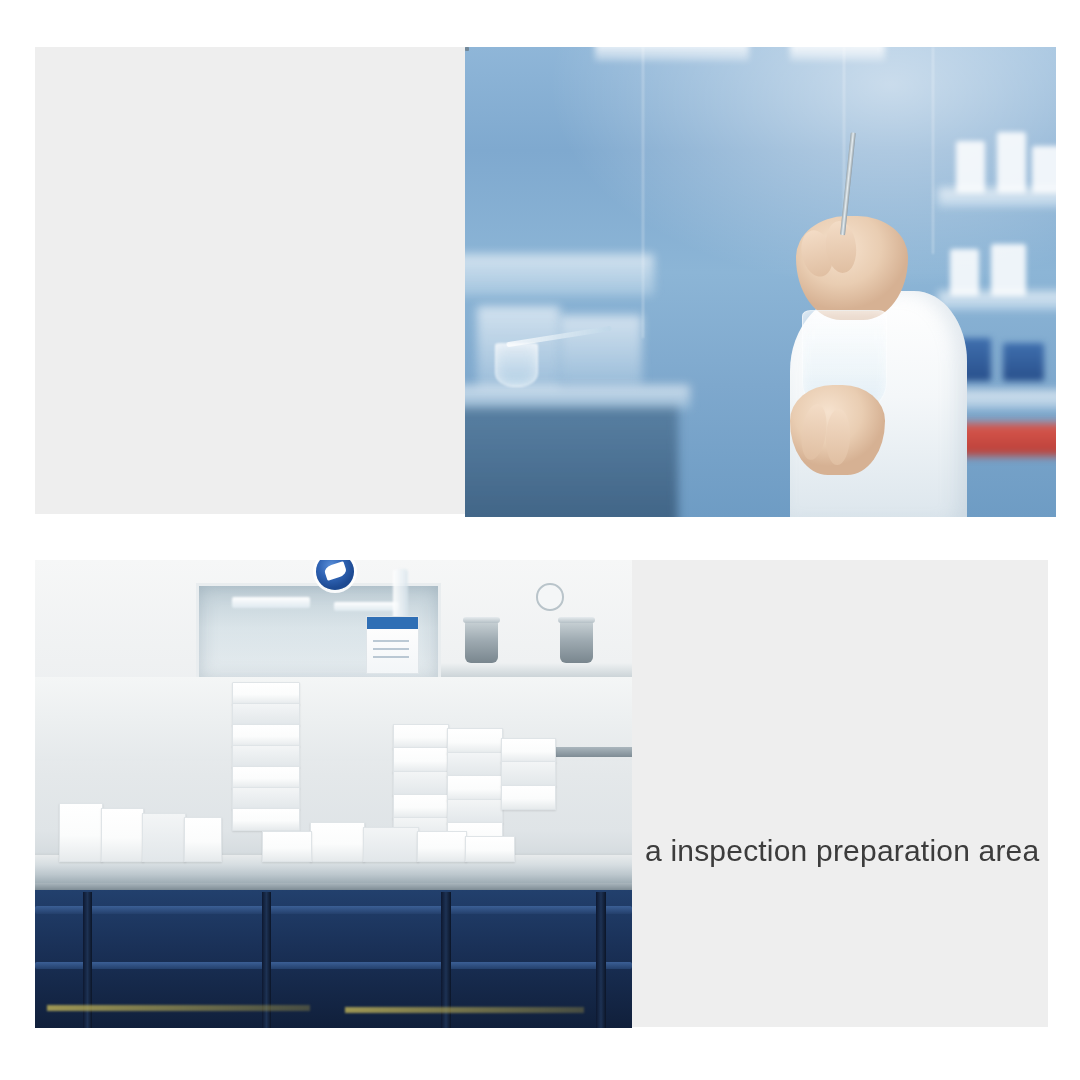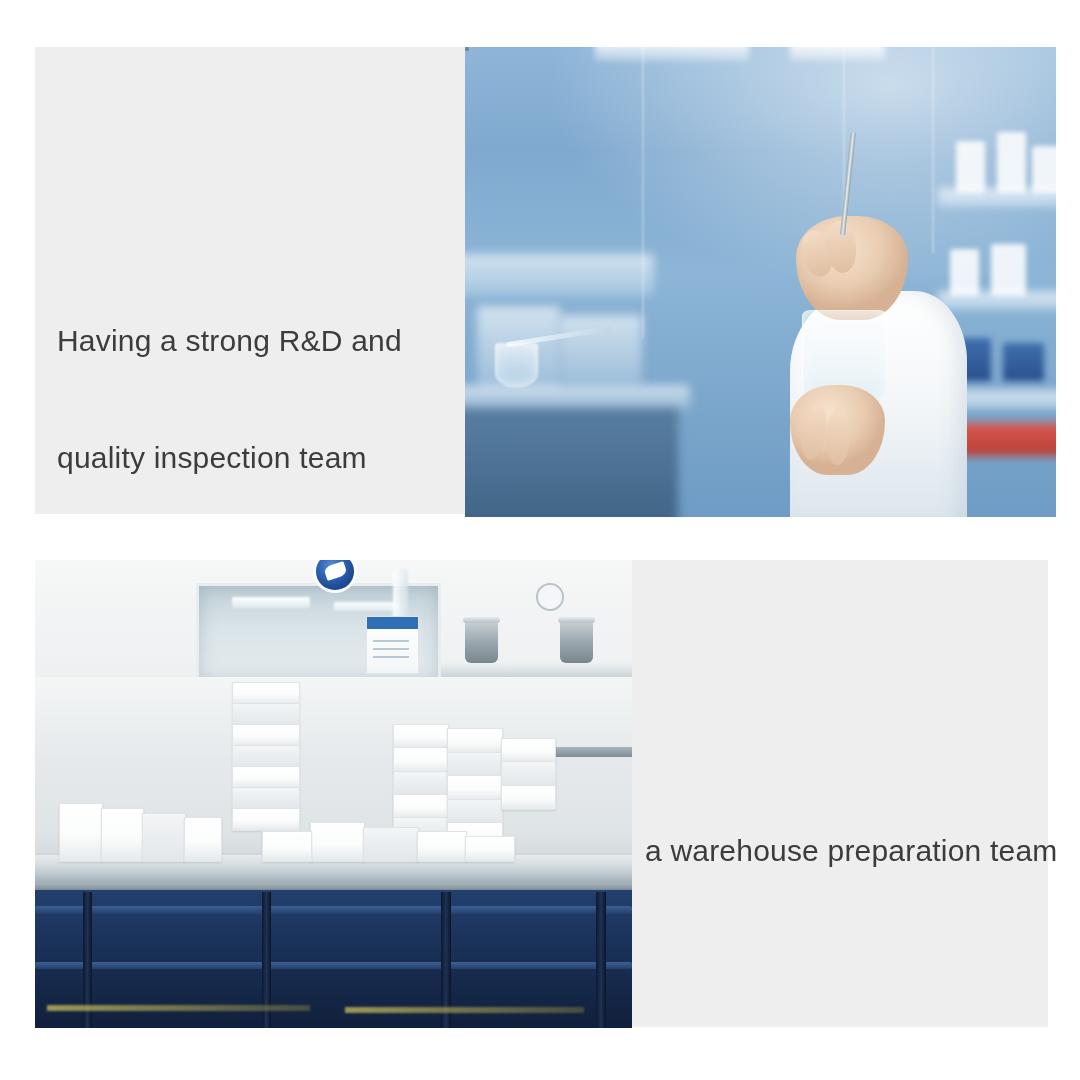--- a/index.html
+++ b/index.html
@@ -337,10 +337,6 @@
 
   <div class="caption-pane" style="left:35px; top:47px; width:430px; height:467px;"></div>
 
-  <div class="caption-text" style="left:57px; top:243px; width:400px;">
-    <span class="caption-line">Having a strong R&amp;D and</span>
-    <span class="caption-line">quality inspection team</span>
-  </div>
 
   <div class="photo" id="photo-lab">
 

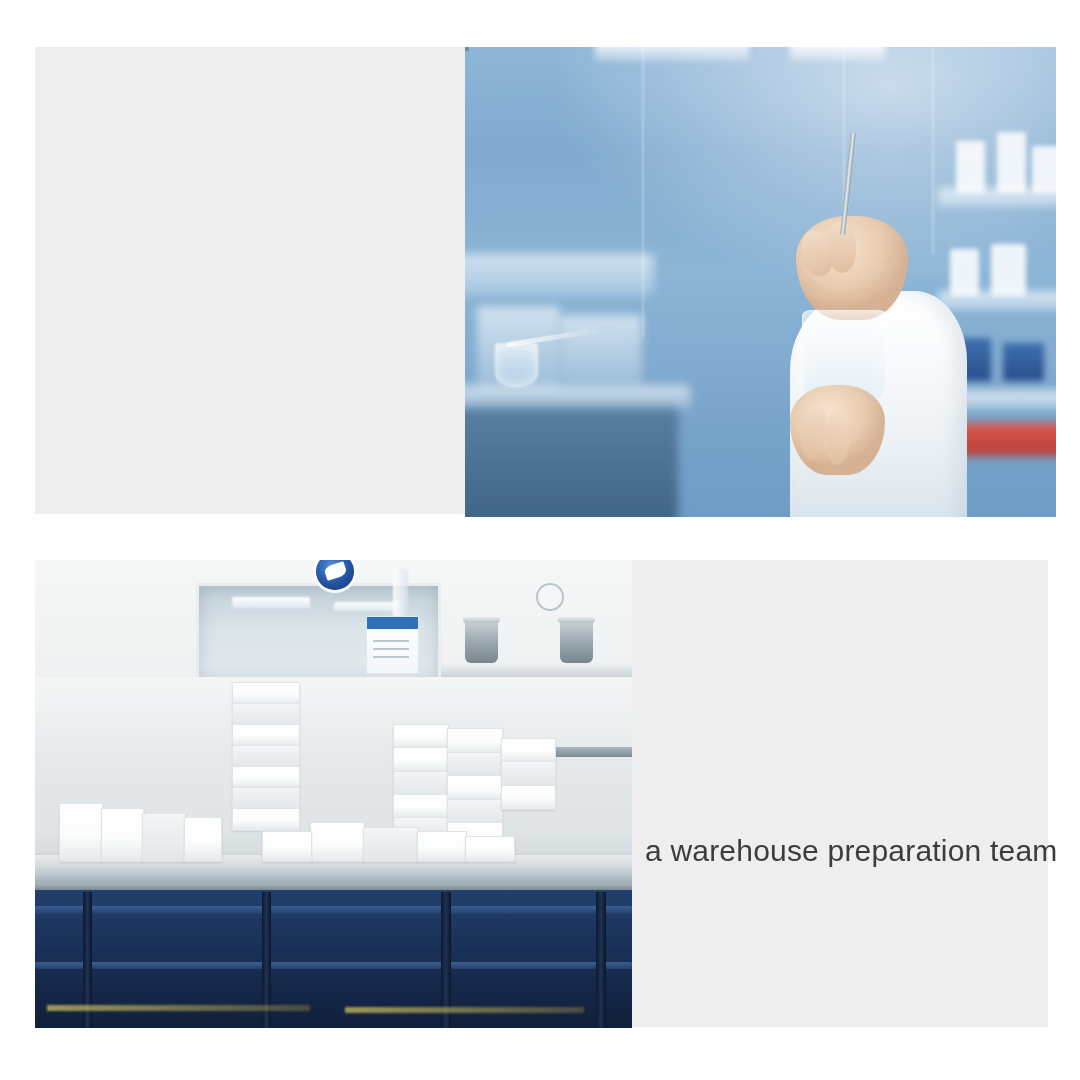--- a/index.html
+++ b/index.html
@@ -417,7 +417,7 @@
   <div class="caption-pane" style="left:632px; top:560px; width:416px; height:467px;"></div>
 
   <div class="caption-text" style="left:645px; top:753px; width:400px;">
-    <span class="caption-line">a warehouse preparation team</span>
+    <span class="caption-line">a inspection preparation area</span>
   </div>
 
   <div class="photo" id="photo-warehouse">

